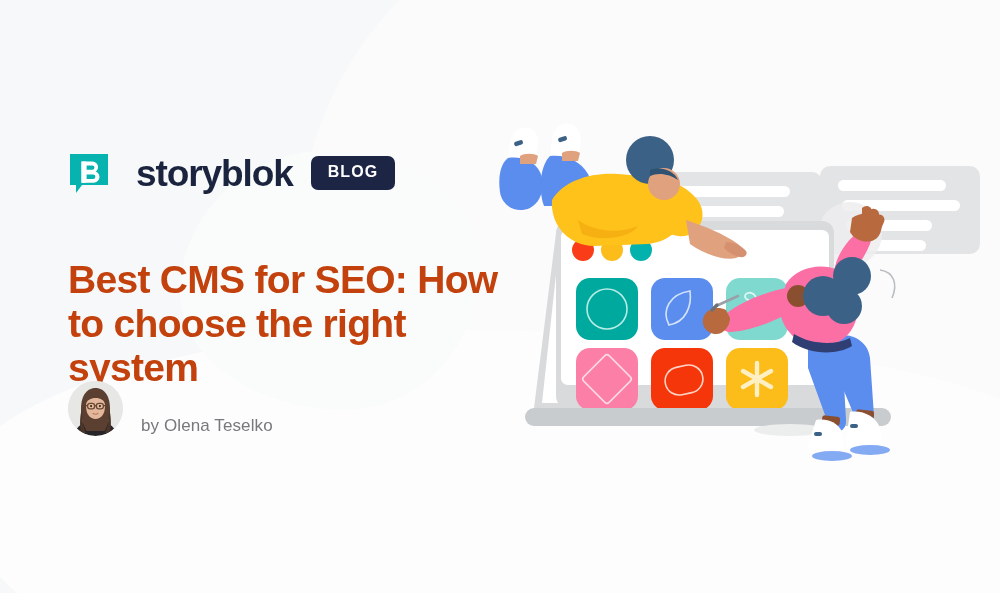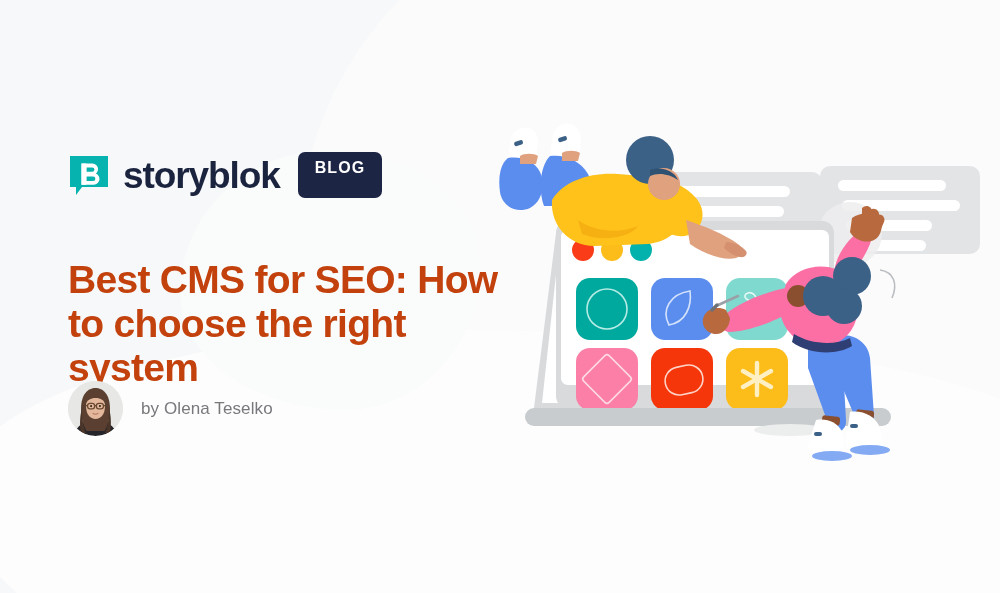--- a/index.html
+++ b/index.html
@@ -78,7 +78,7 @@
   .logo-lockup {
     display: flex;
     align-items: center;
-    gap: 13px;
+    gap: 26px;
   }
   .logo-mark {
     position: relative;

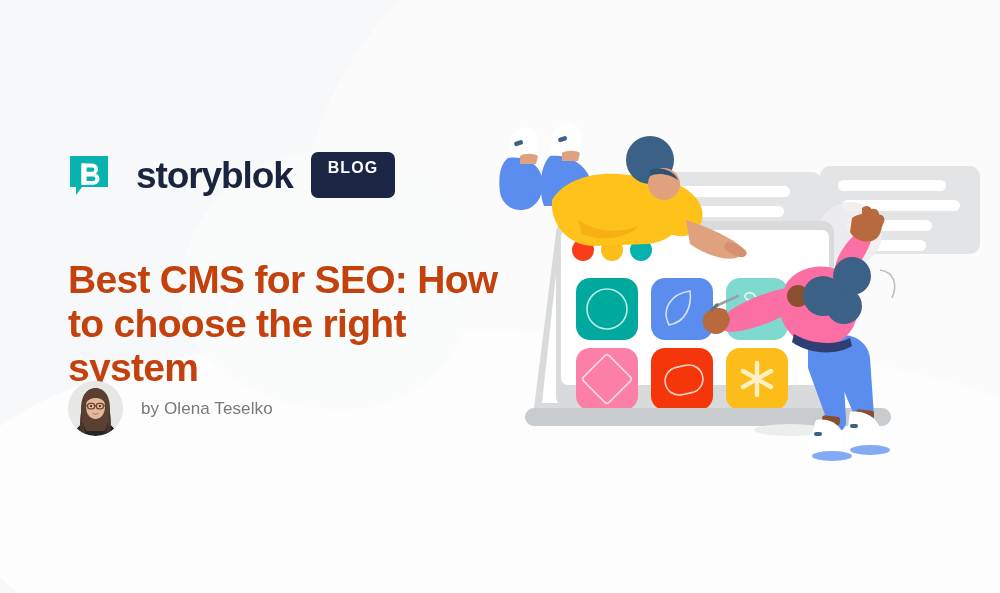--- a/index.html
+++ b/index.html
@@ -101,7 +101,7 @@
     font-size: 16px;
     font-weight: bold;
     letter-spacing: 1.1px;
-    padding: 8px 17px 22px;
+    padding: 8px 17px 10px;
     border-radius: 7px;
     line-height: 1;
     white-space: nowrap;

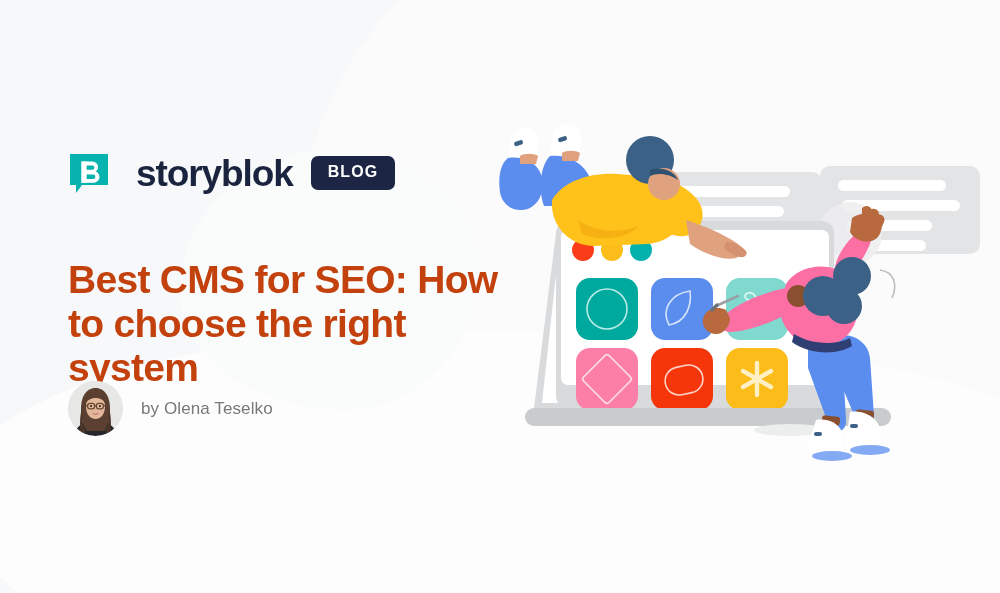--- a/index.html
+++ b/index.html
@@ -125,7 +125,7 @@
     top: 381px;
     left: 0;
     display: flex;
-    align-items: center;
+    align-items: flex-end;
     gap: 18px;
   }
   .avatar {

